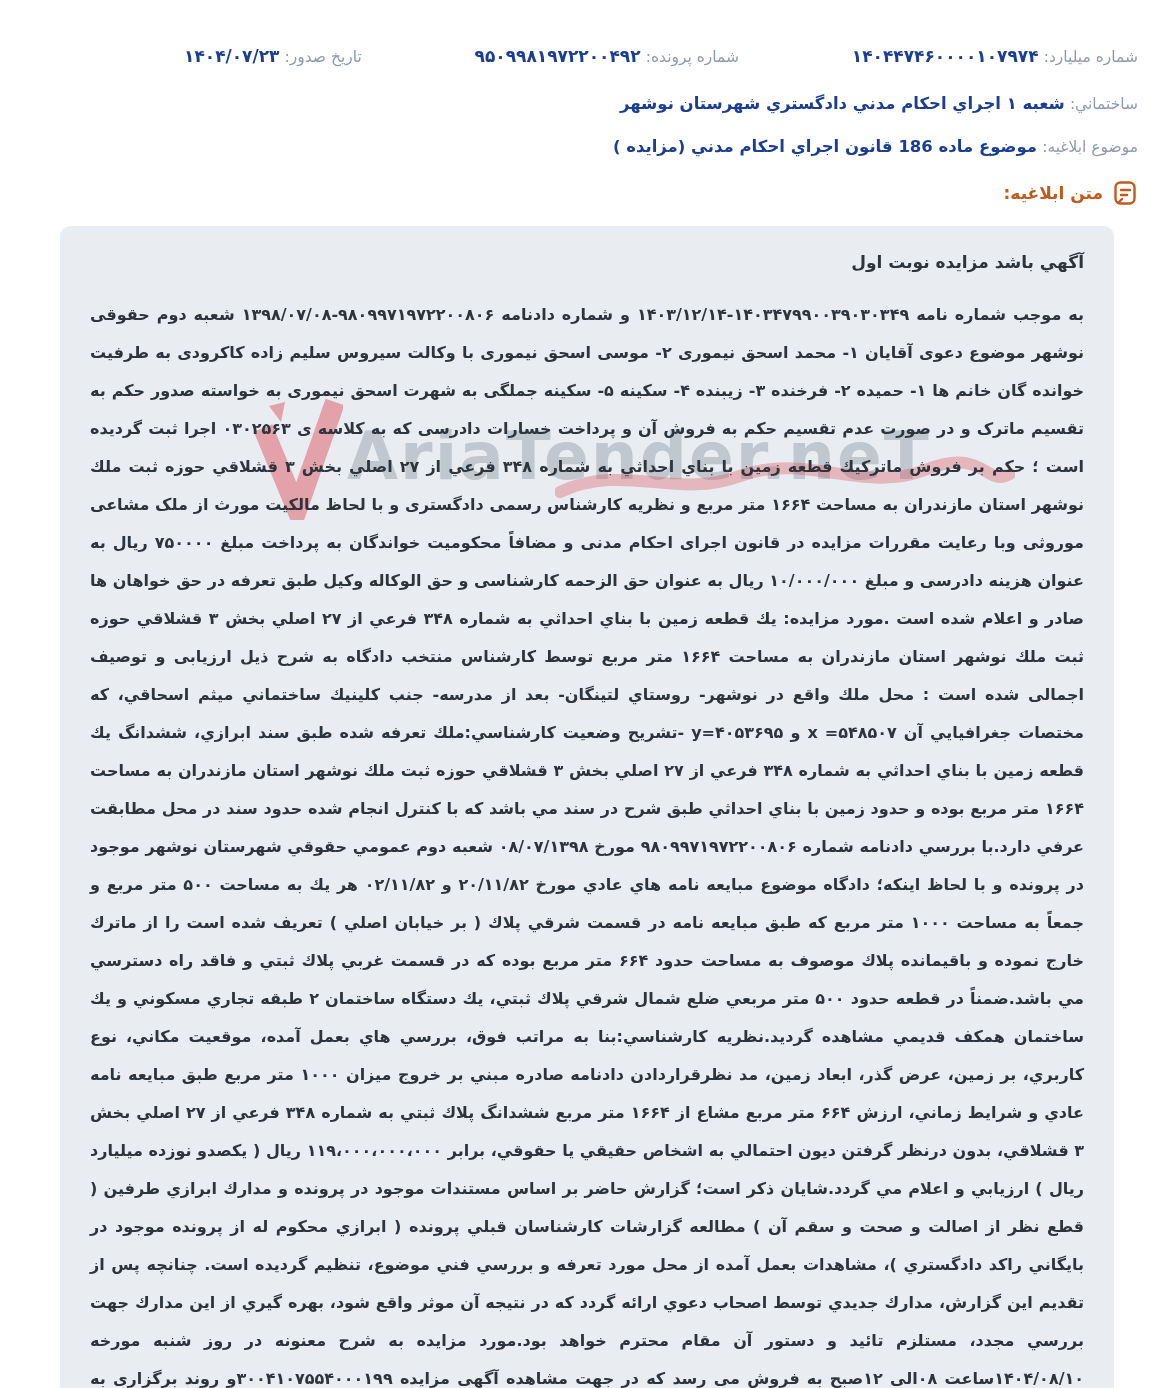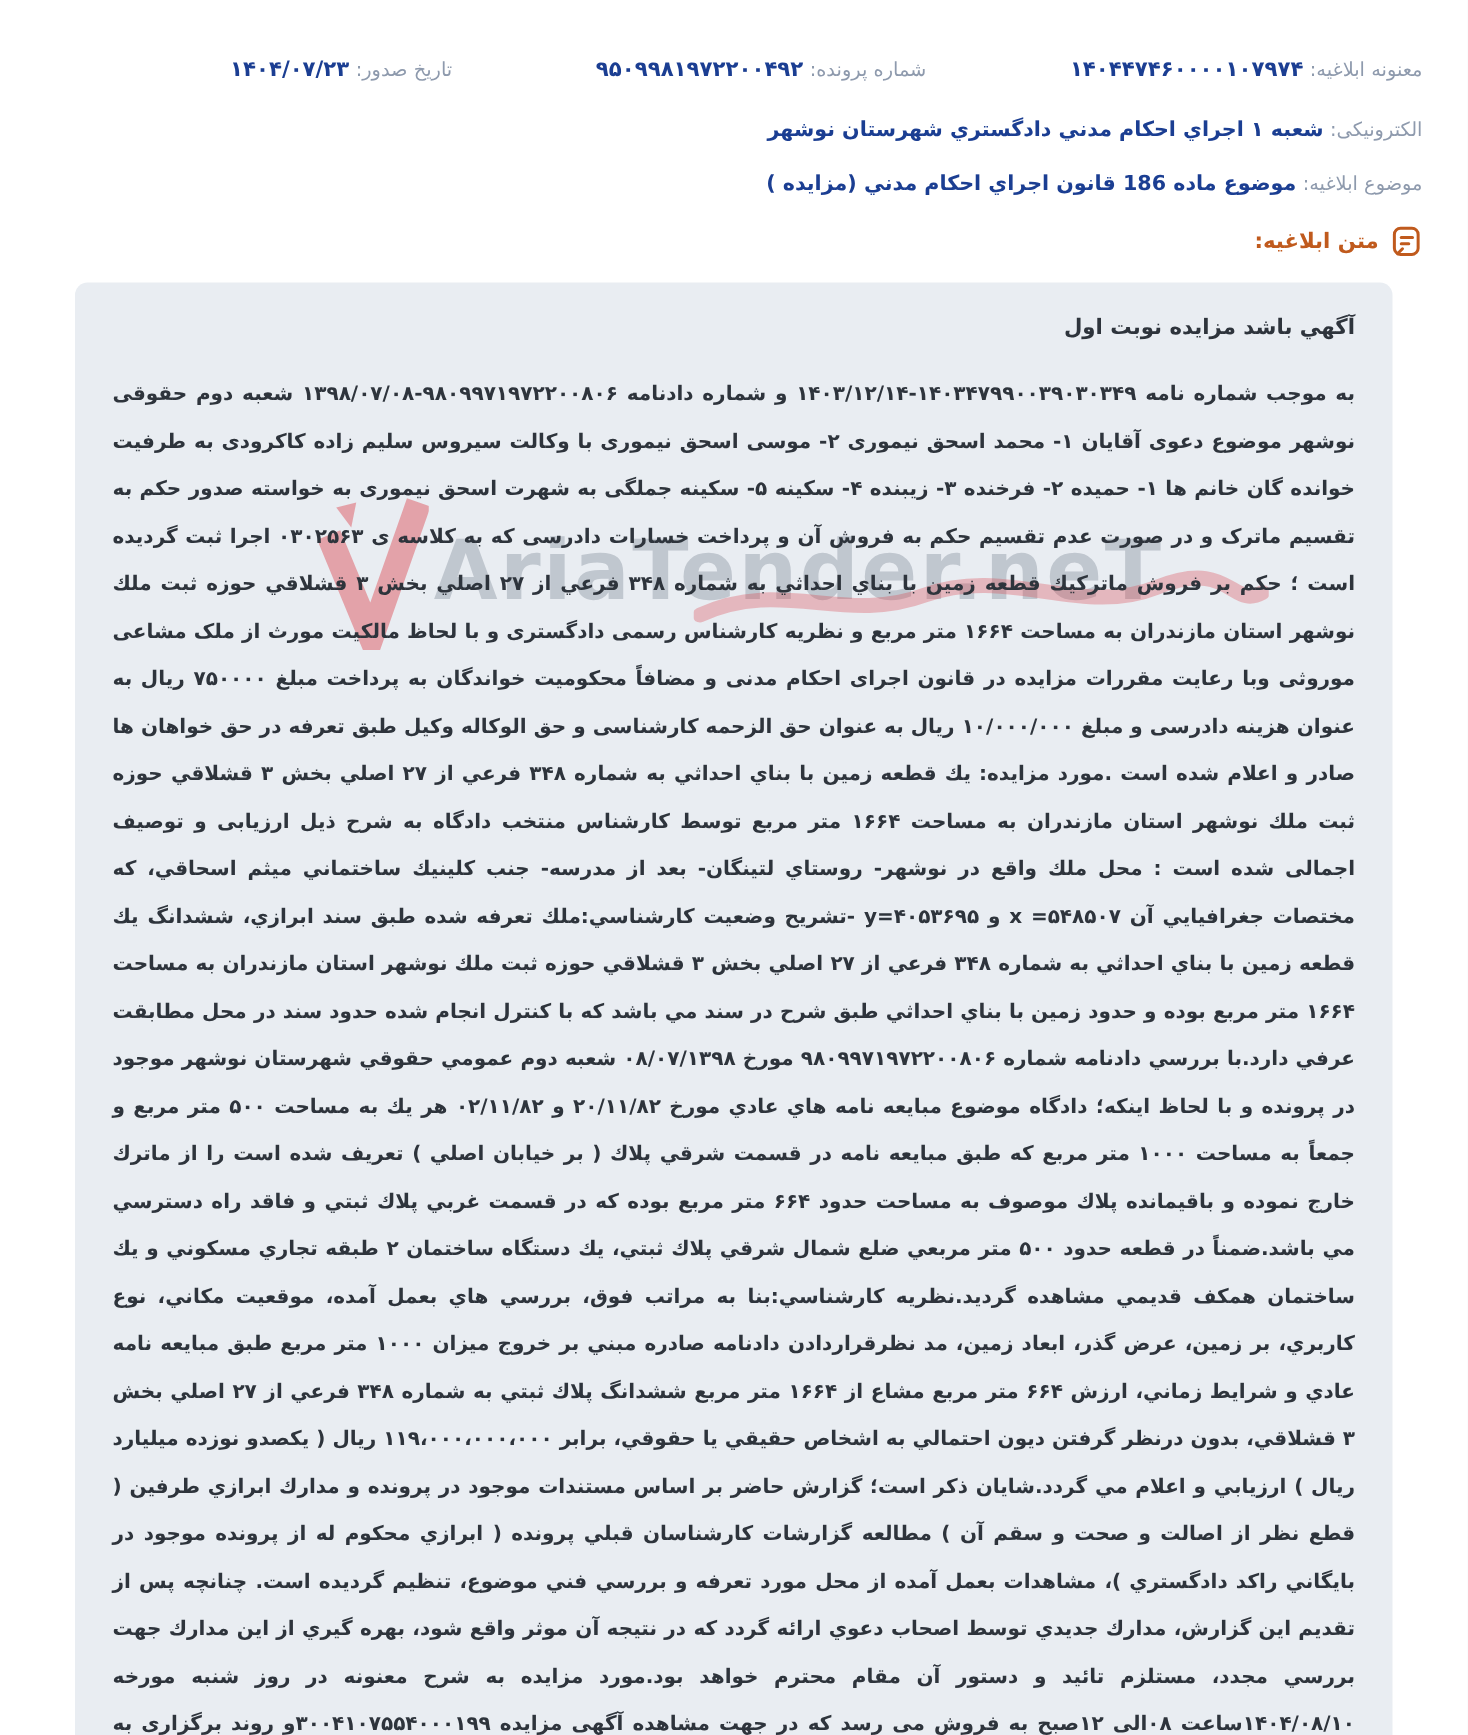--- a/index.html
+++ b/index.html
@@ -67,7 +67,7 @@
 
     <div class="meta-row">
       <div class="meta-field">
-        <span class="lbl">معنونه ابلاغیه:</span>
+        <span class="lbl">شماره میلیارد:</span>
         <span class="val">۱۴۰۴۴۷۴۶۰۰۰۰۱۰۷۹۷۴</span>
       </div>
       <div class="meta-field">

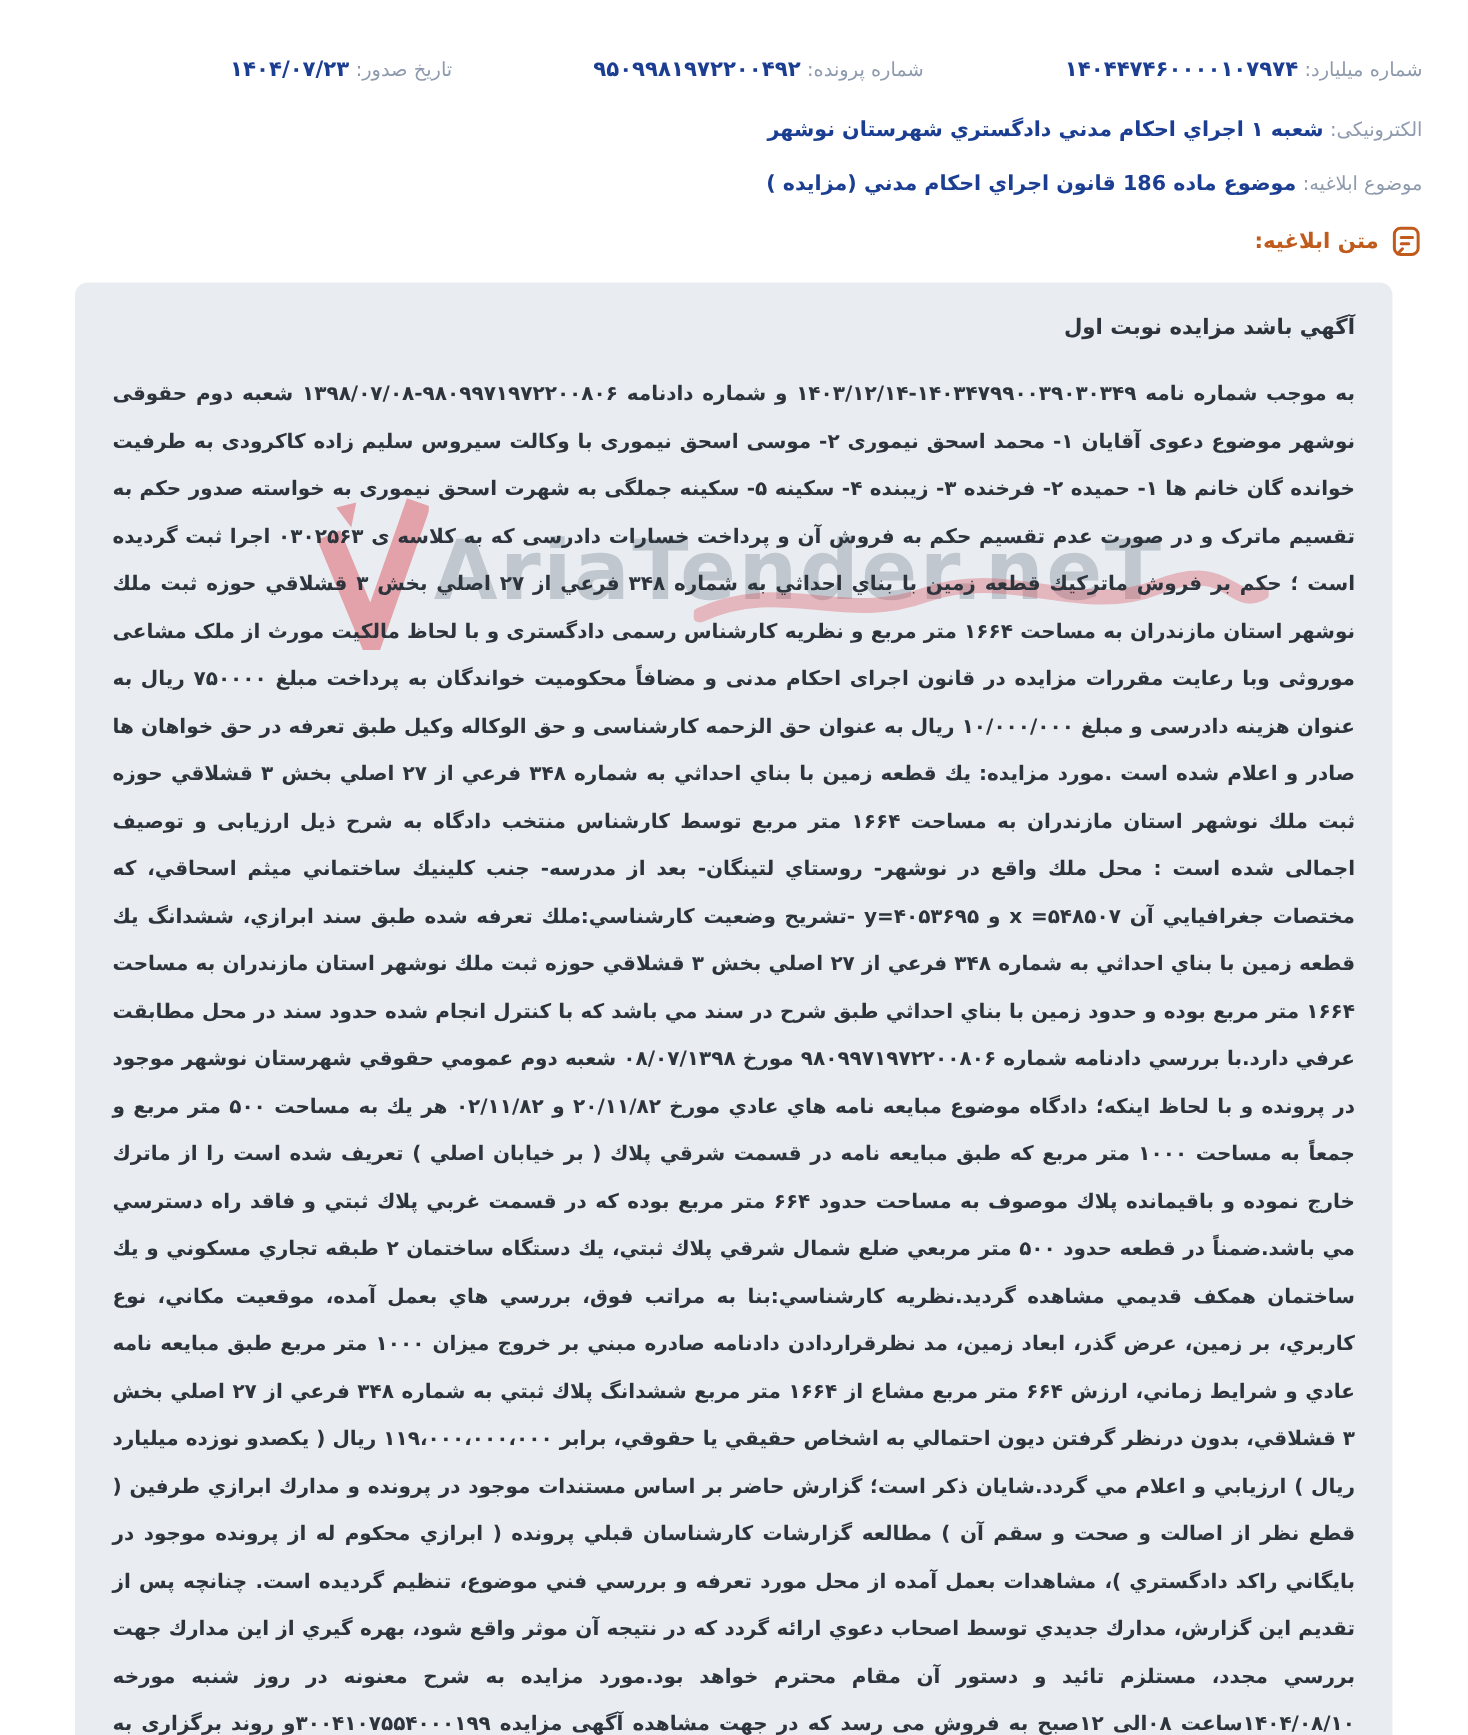--- a/index.html
+++ b/index.html
@@ -81,7 +81,7 @@
     </div>
 
     <div class="info-row">
-      <span class="lbl">الکترونیکی:</span>
+      <span class="lbl">ساختماني:</span>
       <span class="val">شعبه ۱ اجراي احکام مدني دادگستري شهرستان نوشهر</span>
     </div>
 

